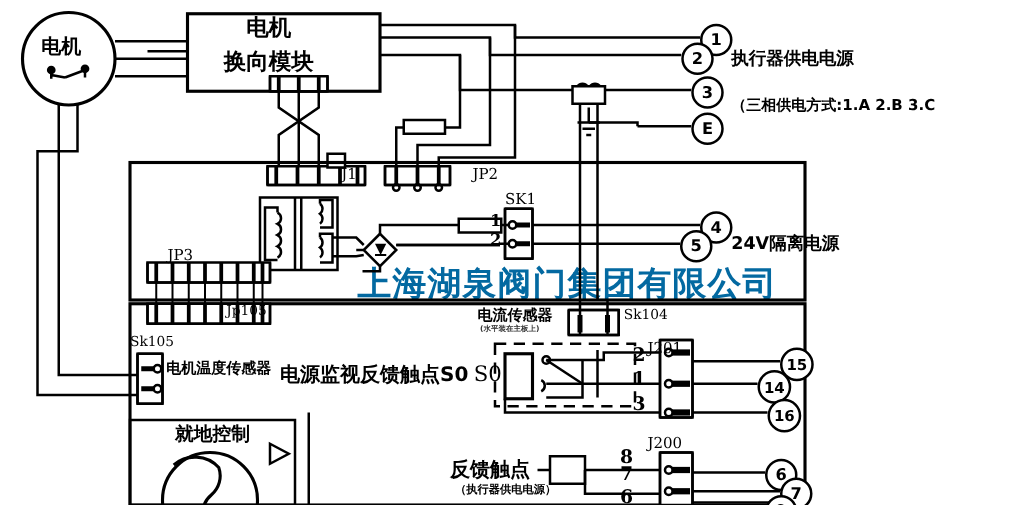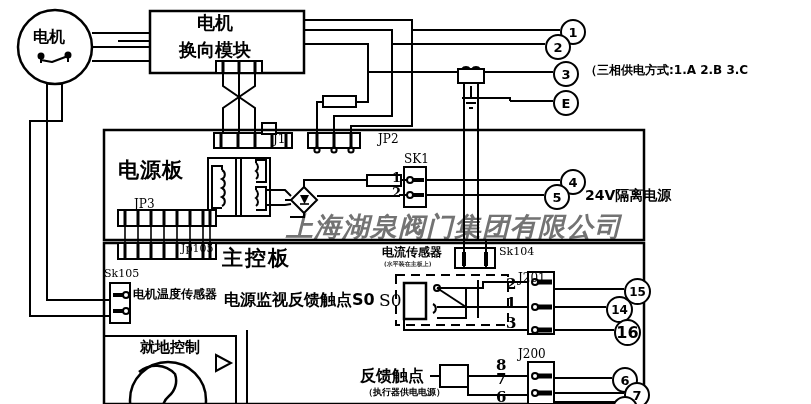--- a/index.html
+++ b/index.html
@@ -257,6 +257,7 @@
   <div class="lbl ser" style="left:379px;top:292px;font-size:17px;">S0</div>
   <div class="lbl ser" style="left:424px;top:368px;font-size:15px;margin-top:40px;">S1</div>
 
+  <div class="lbl cn" style="left:585px;top:40px;font-size:14px;">执行器供电电源</div>
   <div class="lbl cn" style="left:585px;top:64px;font-size:12px;">（三相供电方式:1.A  2.B  3.C</div>
   <div class="lbl cn" style="left:585px;top:188px;font-size:14px;">24V隔离电源</div>
 

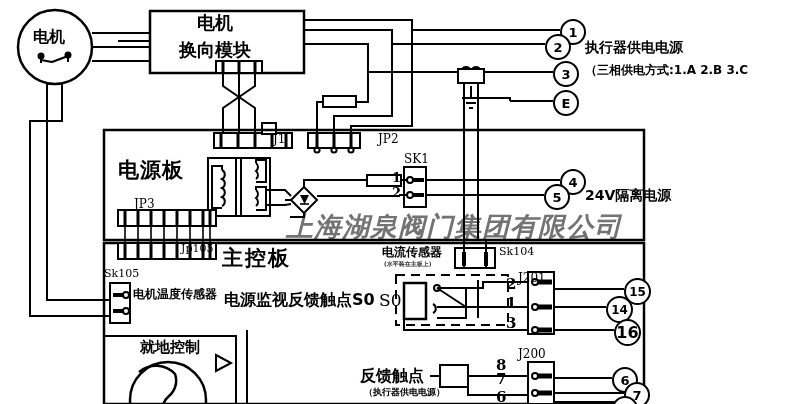--- a/index.html
+++ b/index.html
@@ -258,7 +258,7 @@
   <div class="lbl ser" style="left:424px;top:368px;font-size:15px;margin-top:40px;">S1</div>
 
   <div class="lbl cn" style="left:585px;top:40px;font-size:14px;">执行器供电电源</div>
-  <div class="lbl cn" style="left:585px;top:64px;font-size:12px;">（三相供电方式:1.A  2.B  3.C</div>
+  <div class="lbl cn" style="left:585px;top:78px;font-size:12px;">（三相供电方式:1.A  2.B  3.C</div>
   <div class="lbl cn" style="left:585px;top:188px;font-size:14px;">24V隔离电源</div>
 
   <div class="lbl pinnum" style="left:392px;top:171px;">1</div>

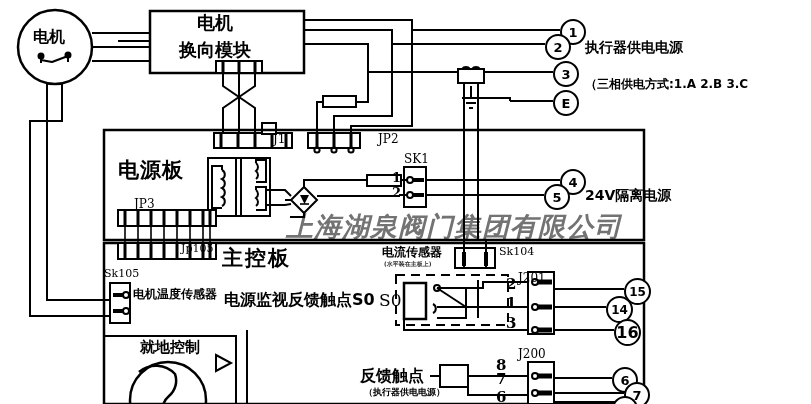--- a/index.html
+++ b/index.html
@@ -244,7 +244,6 @@
   <div class="lbl ser" style="left:518px;top:272px;font-size:12px;">J201</div>
   <div class="lbl ser" style="left:518px;top:348px;font-size:12px;">J200</div>
 
-  <div class="lbl cn" style="left:118px;top:160px;font-size:21px;letter-spacing:1px;">电源板</div>
   <div class="lbl cn" style="left:222px;top:248px;font-size:21px;letter-spacing:2px;">主控板</div>
   <div class="lbl cn" style="left:140px;top:340px;font-size:15px;">就地控制</div>
 

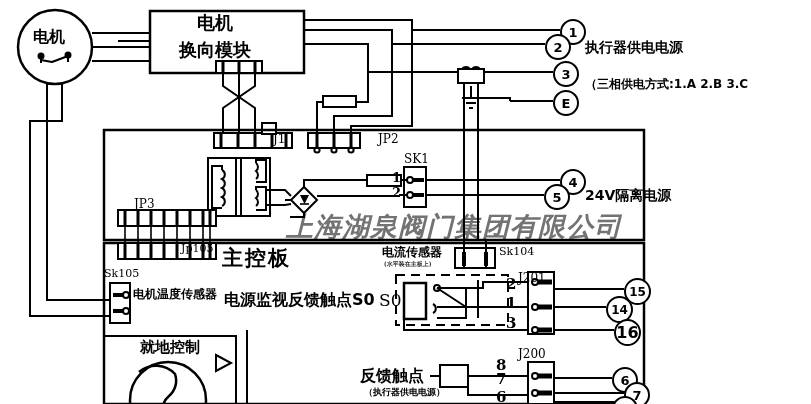--- a/index.html
+++ b/index.html
@@ -9,8 +9,8 @@
   .lbl{position:absolute;color:#000;white-space:nowrap;line-height:1;}
   .cn{font-family:"DejaVu Sans","Liberation Sans",sans-serif;font-weight:bold;}
   .ser{font-family:"DejaVu Serif","Liberation Serif",serif;font-weight:normal;}
-  .wm{position:absolute;color:#737373;font-weight:bold;white-space:nowrap;
-      font-family:"DejaVu Sans","Liberation Sans",sans-serif;font-style:italic;}
+  .wm{position:absolute;color:#0369a1;font-weight:bold;white-space:nowrap;
+      font-family:"DejaVu Sans","Liberation Sans",sans-serif;}
   .pinnum{font-family:"DejaVu Serif","Liberation Serif",serif;font-weight:bold;font-size:13px;}
   .term{position:absolute;border:2px solid #000;border-radius:50%;background:#fff;
         display:flex;align-items:center;justify-content:center;

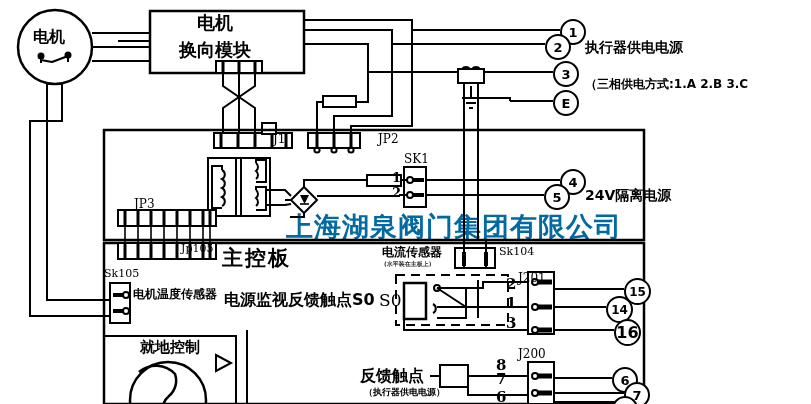--- a/index.html
+++ b/index.html
@@ -244,7 +244,6 @@
   <div class="lbl ser" style="left:518px;top:272px;font-size:12px;">J201</div>
   <div class="lbl ser" style="left:518px;top:348px;font-size:12px;">J200</div>
 
-  <div class="lbl cn" style="left:222px;top:248px;font-size:21px;letter-spacing:2px;">主控板</div>
   <div class="lbl cn" style="left:140px;top:340px;font-size:15px;">就地控制</div>
 
   <div class="lbl cn" style="left:133px;top:288px;font-size:12px;">电机温度传感器</div>

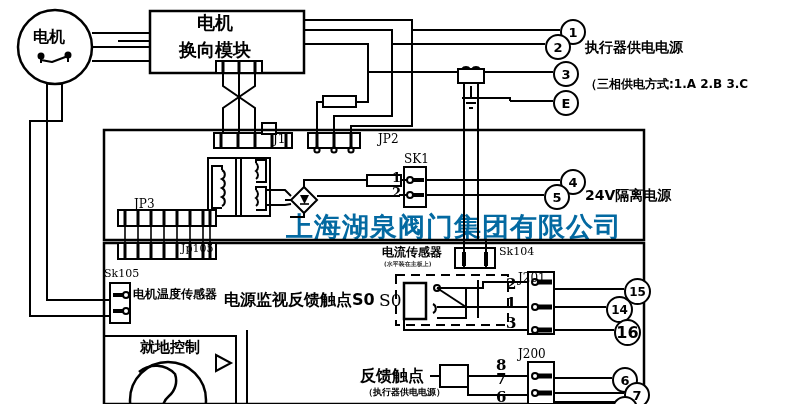--- a/index.html
+++ b/index.html
@@ -276,7 +276,7 @@
   <div class="term" style="left:544px;top:184px;width:22px;height:22px;font-size:13px;">5</div>
   <div class="term" style="left:624px;top:278px;width:23px;height:23px;font-size:12px;">15</div>
   <div class="term" style="left:606px;top:296px;width:23px;height:23px;font-size:12px;">14</div>
-  <div class="term" style="left:614px;top:319px;width:23px;height:23px;font-size:16px;text-align:center;">16</div>
+  <div class="term" style="left:614px;top:319px;width:23px;height:23px;font-size:12px;text-align:center;">16</div>
   <div class="term" style="left:612px;top:367px;width:22px;height:22px;font-size:13px;">6</div>
   <div class="term" style="left:624px;top:382px;width:22px;height:22px;font-size:13px;">7</div>
   <div class="term" style="left:612px;top:396px;width:22px;height:22px;font-size:13px;">9</div>

